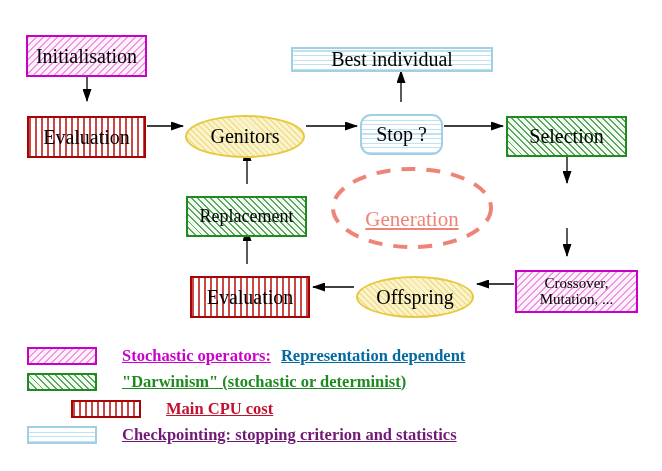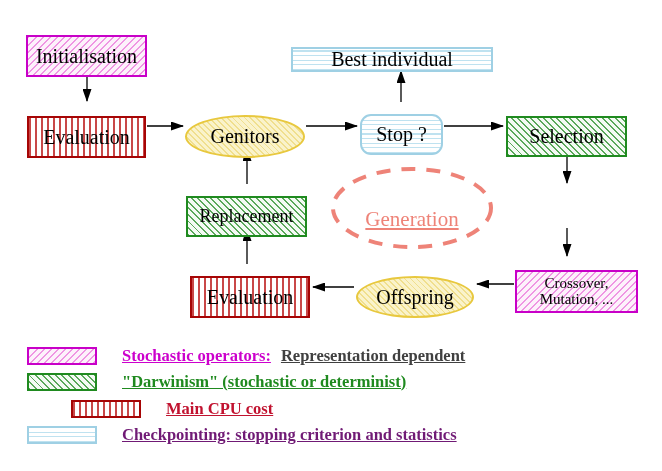--- a/index.html
+++ b/index.html
@@ -85,7 +85,7 @@
     text-decoration: underline;
   }
   .t-magenta { color: #cc00cc; }
-  .t-gold { color: #404040; margin-left: 10px; }
+  .t-gold { color: #0369a1; margin-left: 10px; }
   .t-green { color: #1f8a1f; }
   .t-red { color: #c1122f; }
   .t-blue { color: #701a75; }

